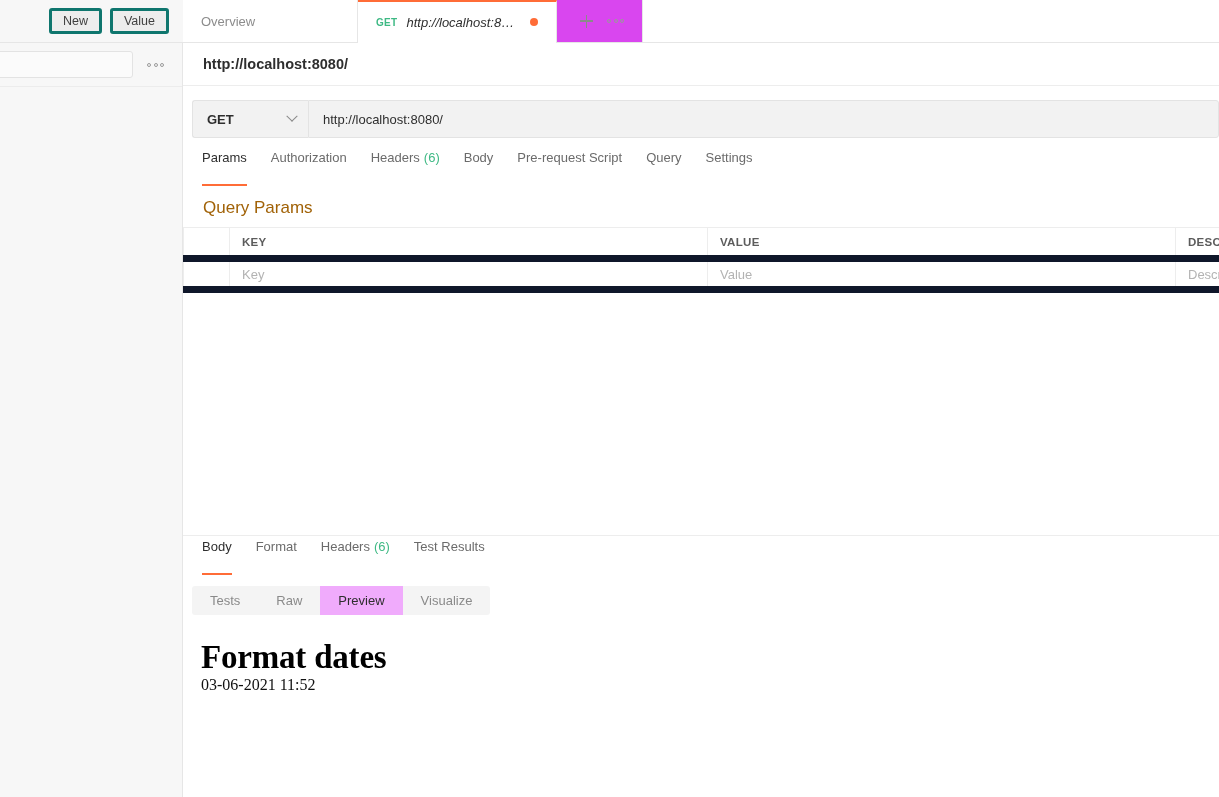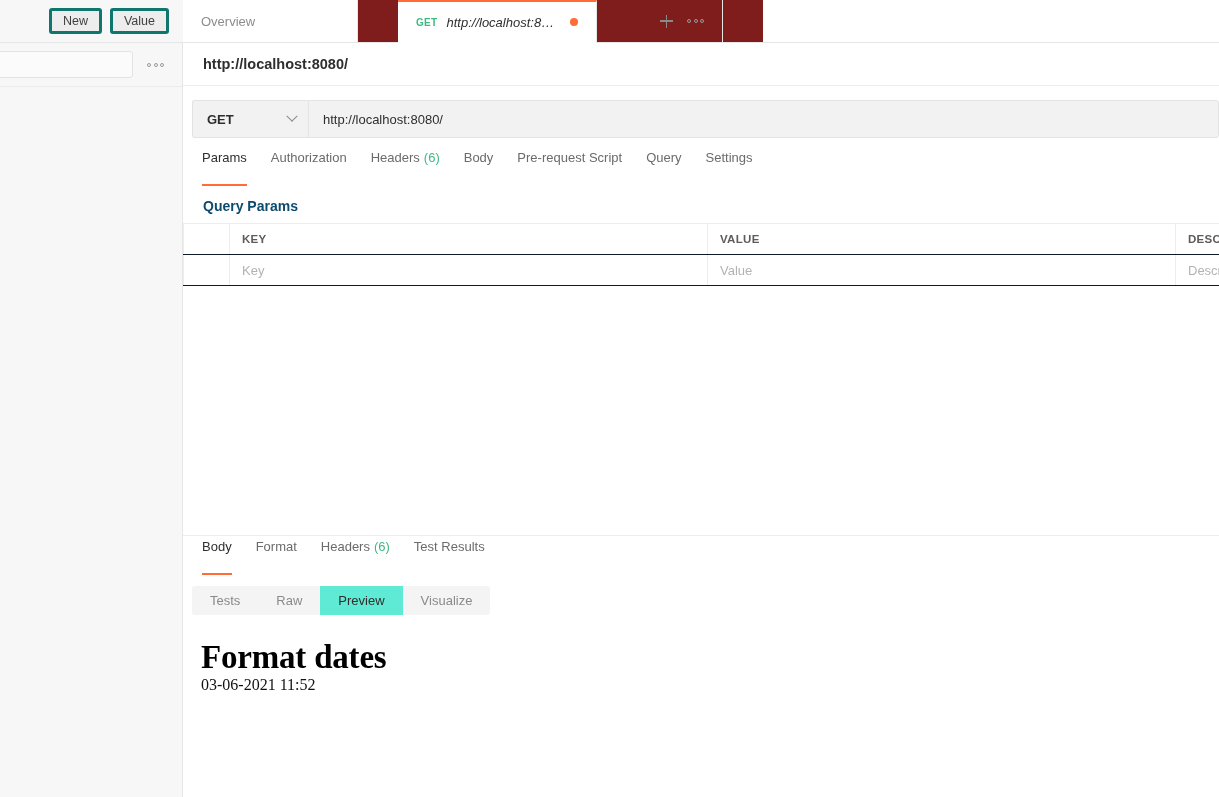--- a/index.html
+++ b/index.html
@@ -36,9 +36,9 @@
   
   .tabbar {
     position: absolute; left: 183px; top: 0; right: 0; height: 43px;
-    background: #7f1d1d;
+    background: #d946ef;
     border-bottom: 1px solid #e6e6e6;
-    display: flex; align-items: stretch; gap: 40px;
+    display: flex; align-items: stretch;
   }
   .tab {
     display: flex; align-items: center;

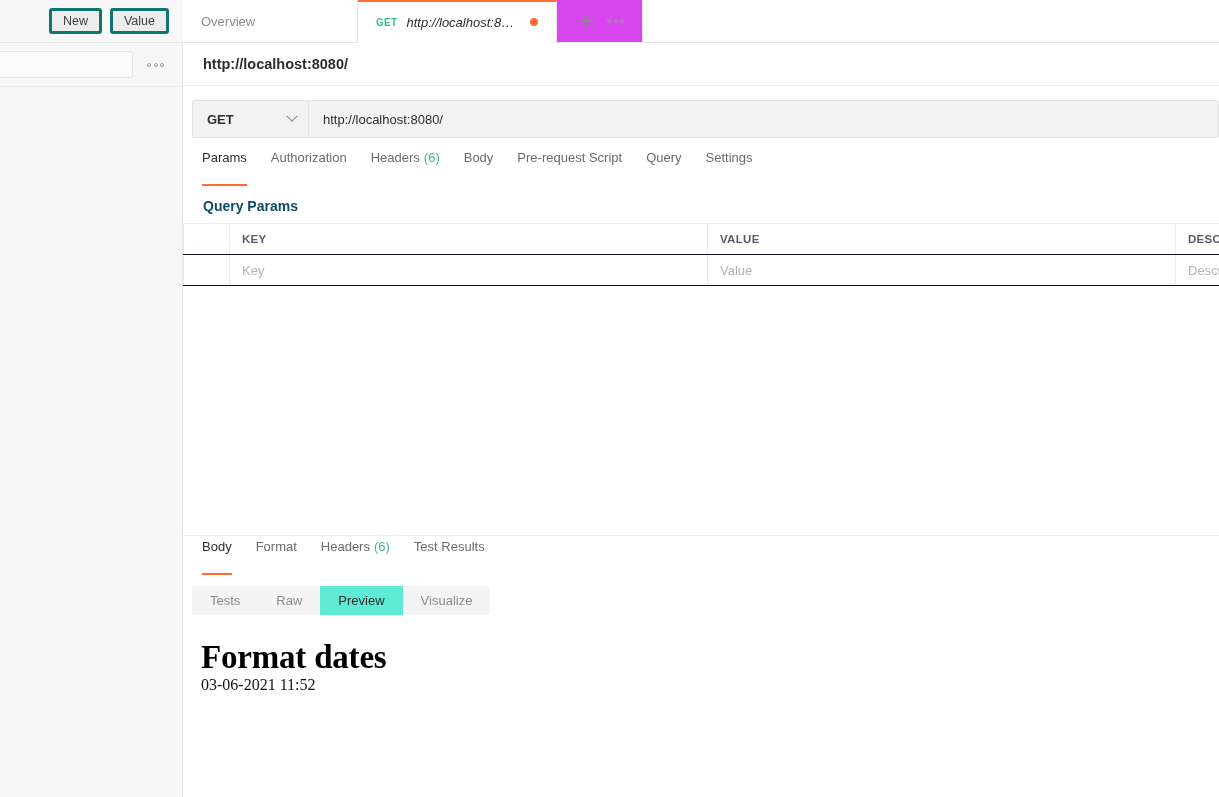--- a/index.html
+++ b/index.html
@@ -195,7 +195,7 @@
   .badge { color: #3eb984; margin-left: 4px; }
 
   .qp-label {
-    font-size: 14px; font-weight: bold; color: #0c4a6e;
+    font-size: 17px; font-weight: normal; color: #a16207;
     padding: 12px 0 9px 20px;
   }
 

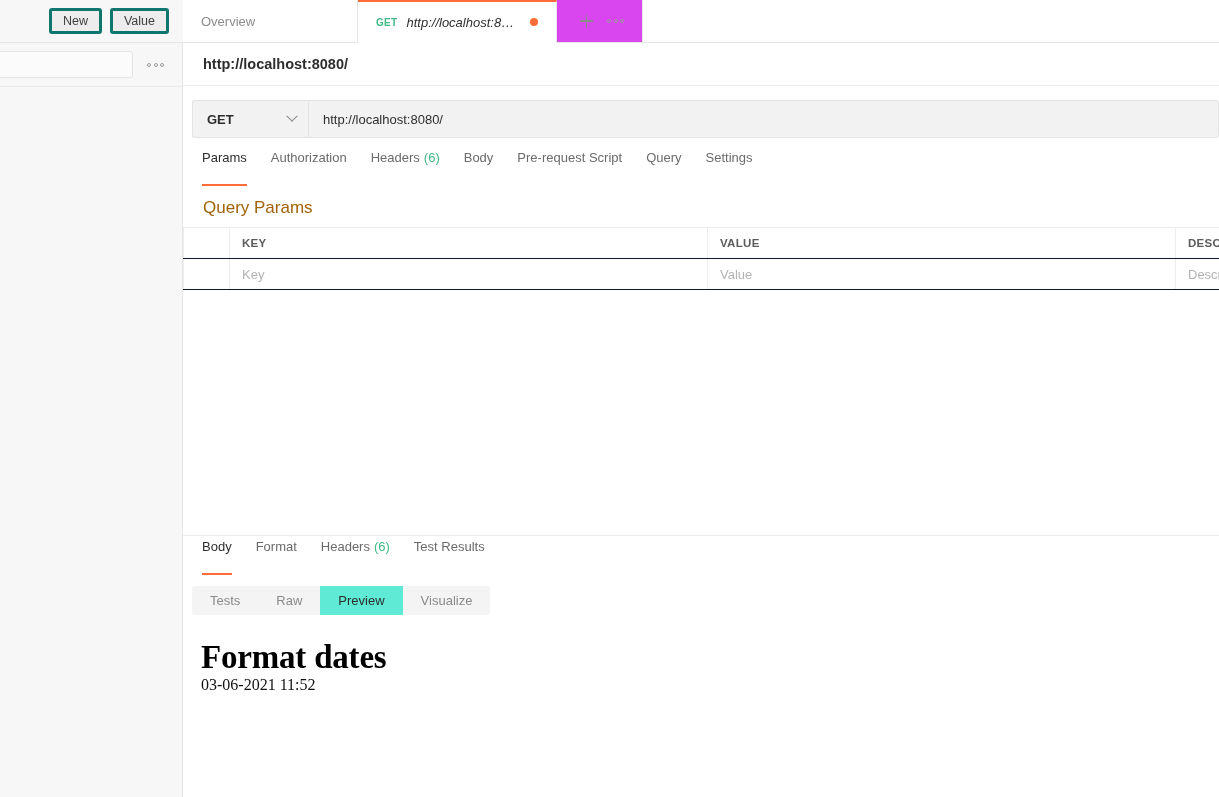--- a/index.html
+++ b/index.html
@@ -203,7 +203,7 @@
   .ptable { width: 100%; border-collapse: collapse; table-layout: fixed; }
   .ptable th, .ptable td {
     border-top: 1px solid #ededed;
-    border-bottom: 1px solid #0f172a;
+    border-bottom: 7px solid #0f172a;
     border-right: 1px solid #ededed;
     height: 31px;
     text-align: left;

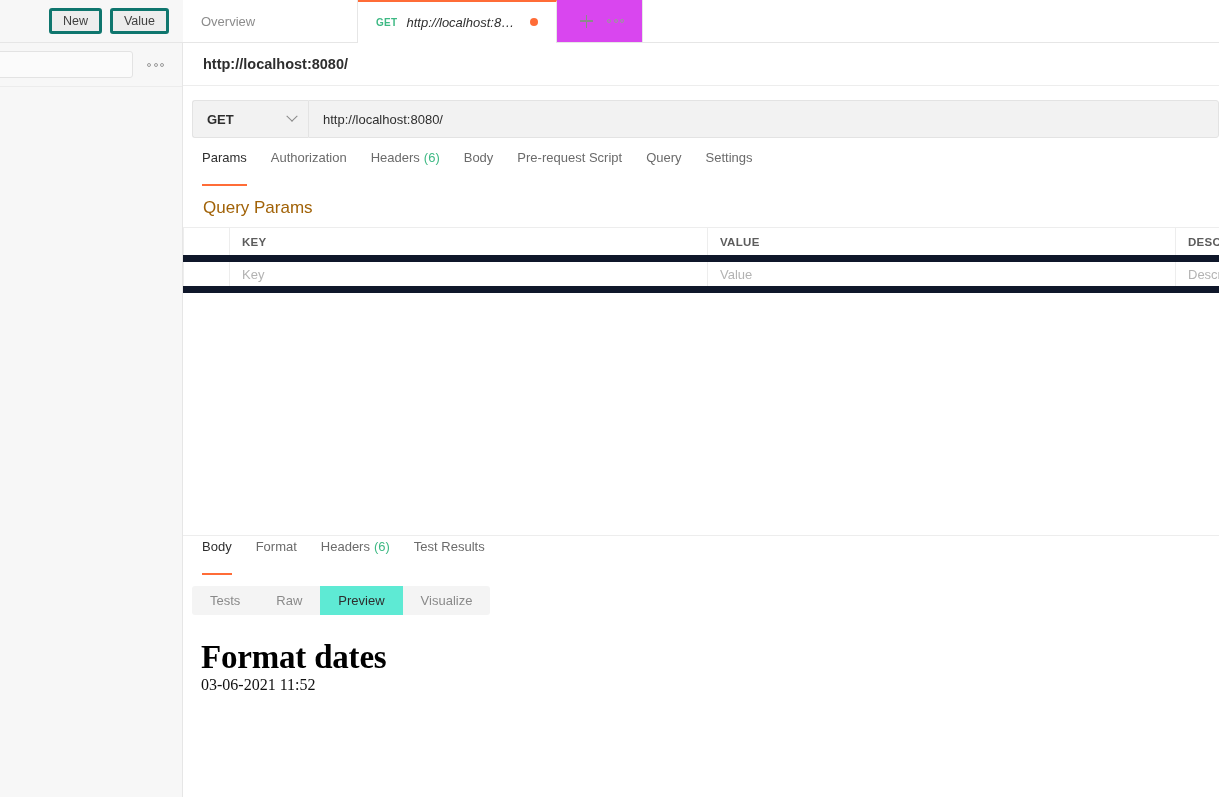--- a/index.html
+++ b/index.html
@@ -250,7 +250,7 @@
     cursor: pointer;
     white-space: nowrap;
   }
-  .seg-item.active { background: #5eead4; color: #2e2e2e; }
+  .seg-item.active { background: #f0abfc; color: #2e2e2e; }
 
   .preview-body { padding: 24px 0 0 18px; }
   .pv-h1 {

